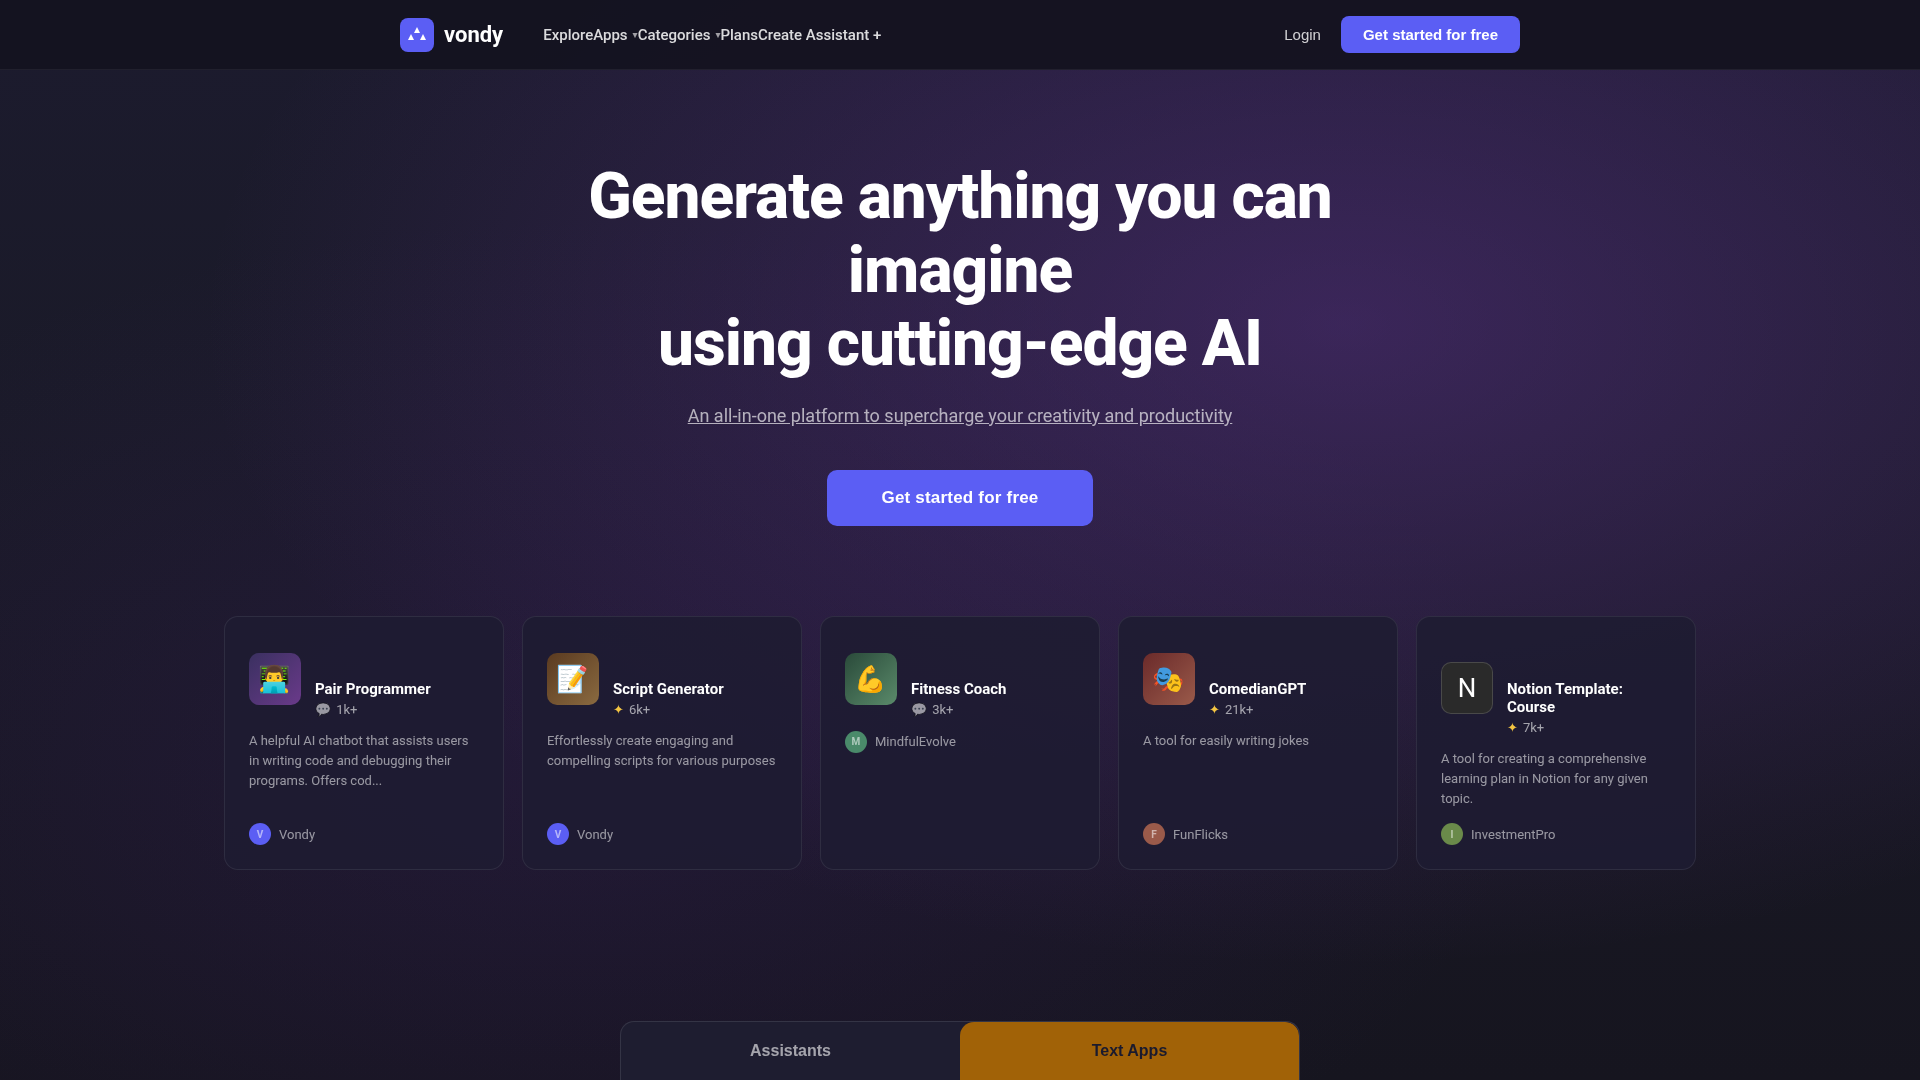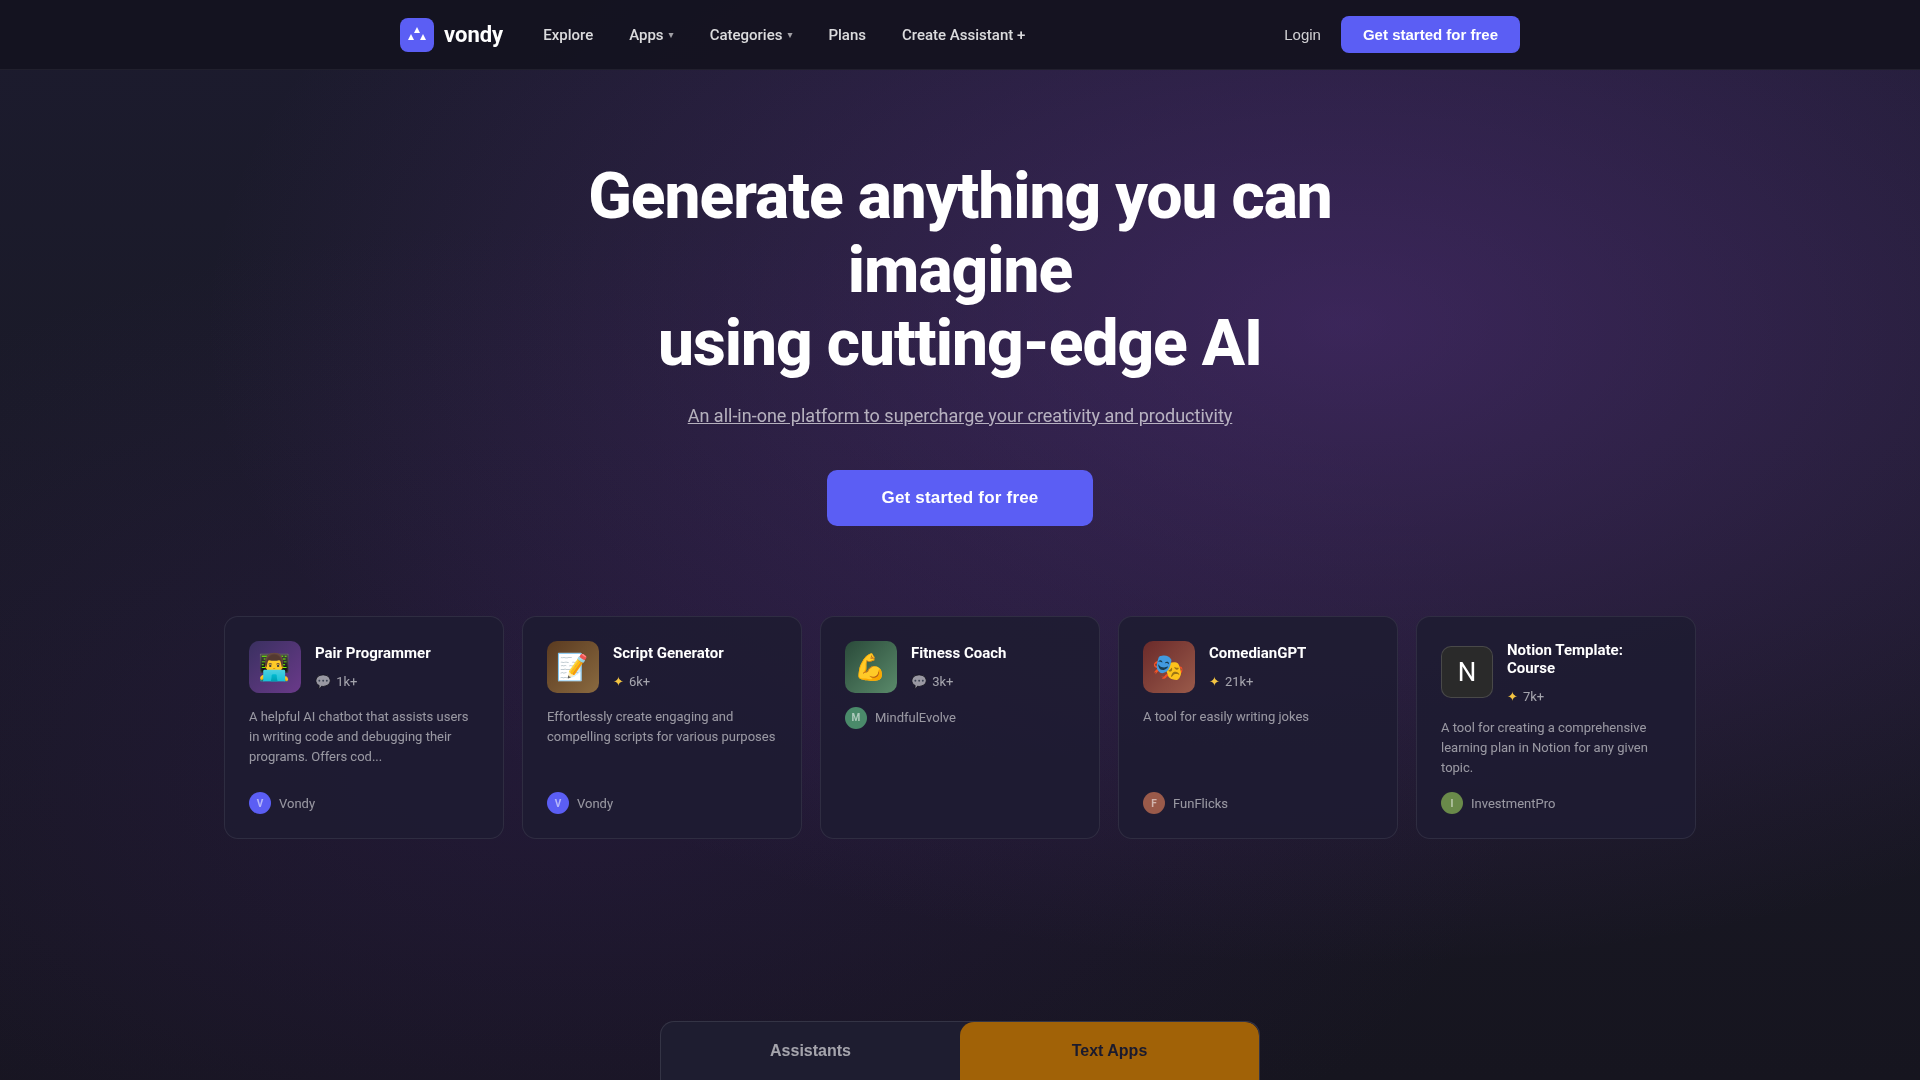--- a/index.html
+++ b/index.html
@@ -60,7 +60,6 @@
     .nav-links {
       display: flex;
       align-items: center;
-      gap: 36px;
     }
     .nav-link {
       color: rgba(255,255,255,0.85);

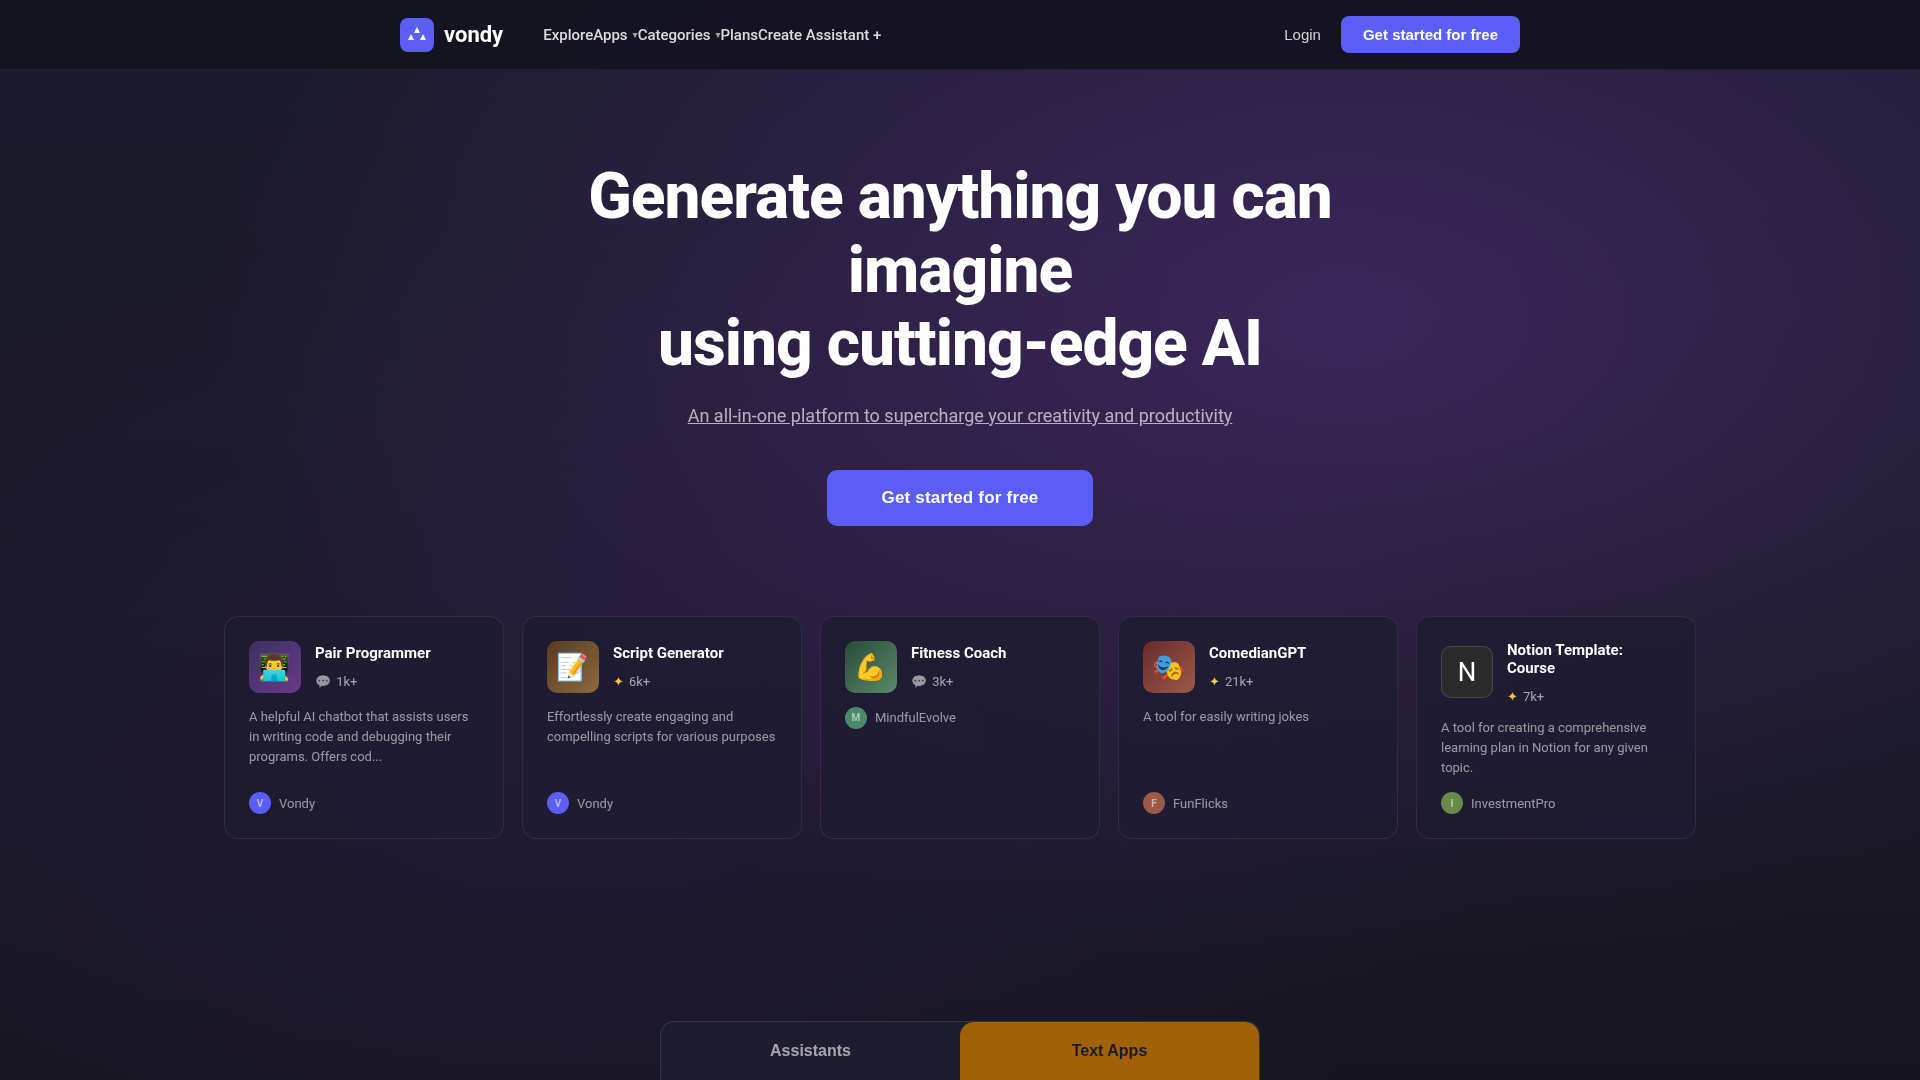--- a/index.html
+++ b/index.html
@@ -175,7 +175,8 @@
     .card-title-area {
       display: flex;
       flex-direction: column;
-      gap: 12px;
+      gap: 4px;
+      margin-top: 39px;
     }
     .card-title {
       font-size: 15px;

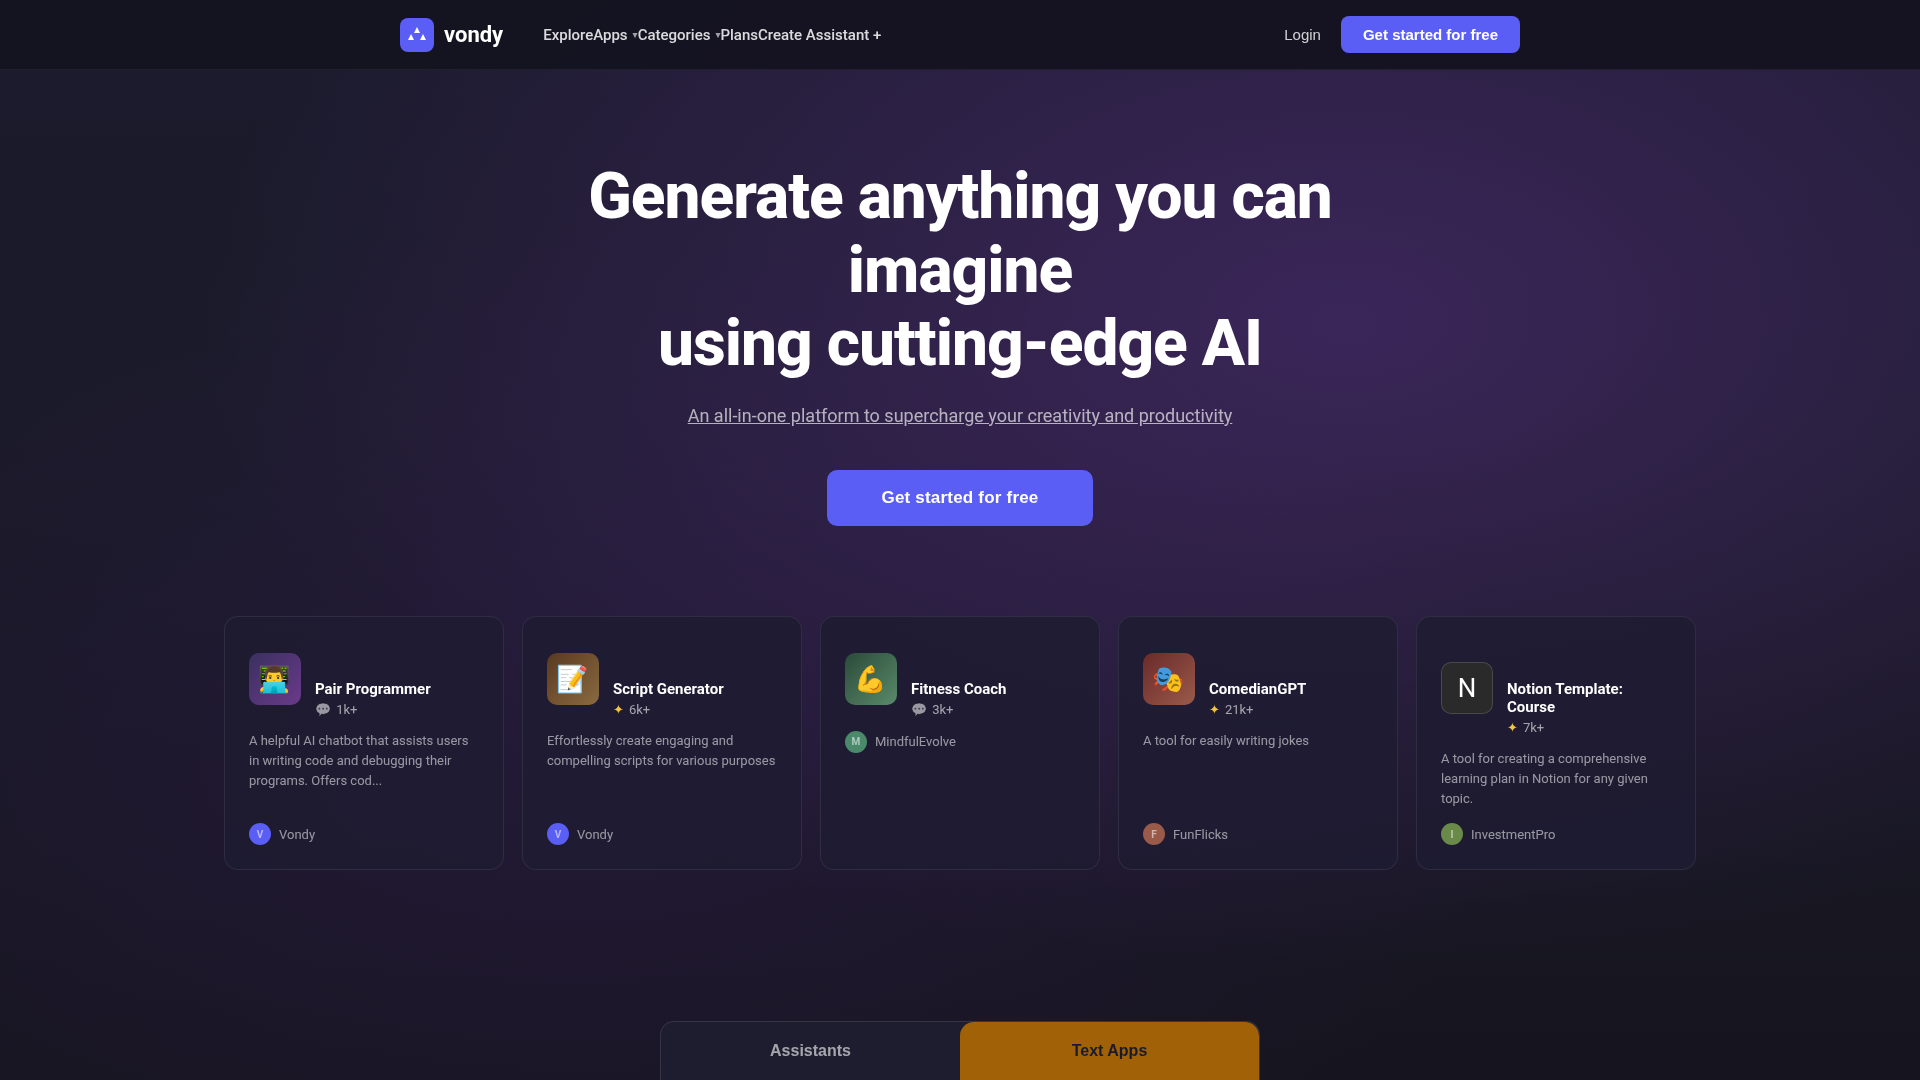--- a/index.html
+++ b/index.html
@@ -231,7 +231,7 @@
       overflow: hidden;
       border: 1px solid rgba(255,255,255,0.1);
       border-bottom: none;
-      width: 600px;
+      width: 680px;
     }
     .bottom-tab {
       flex: 1;

